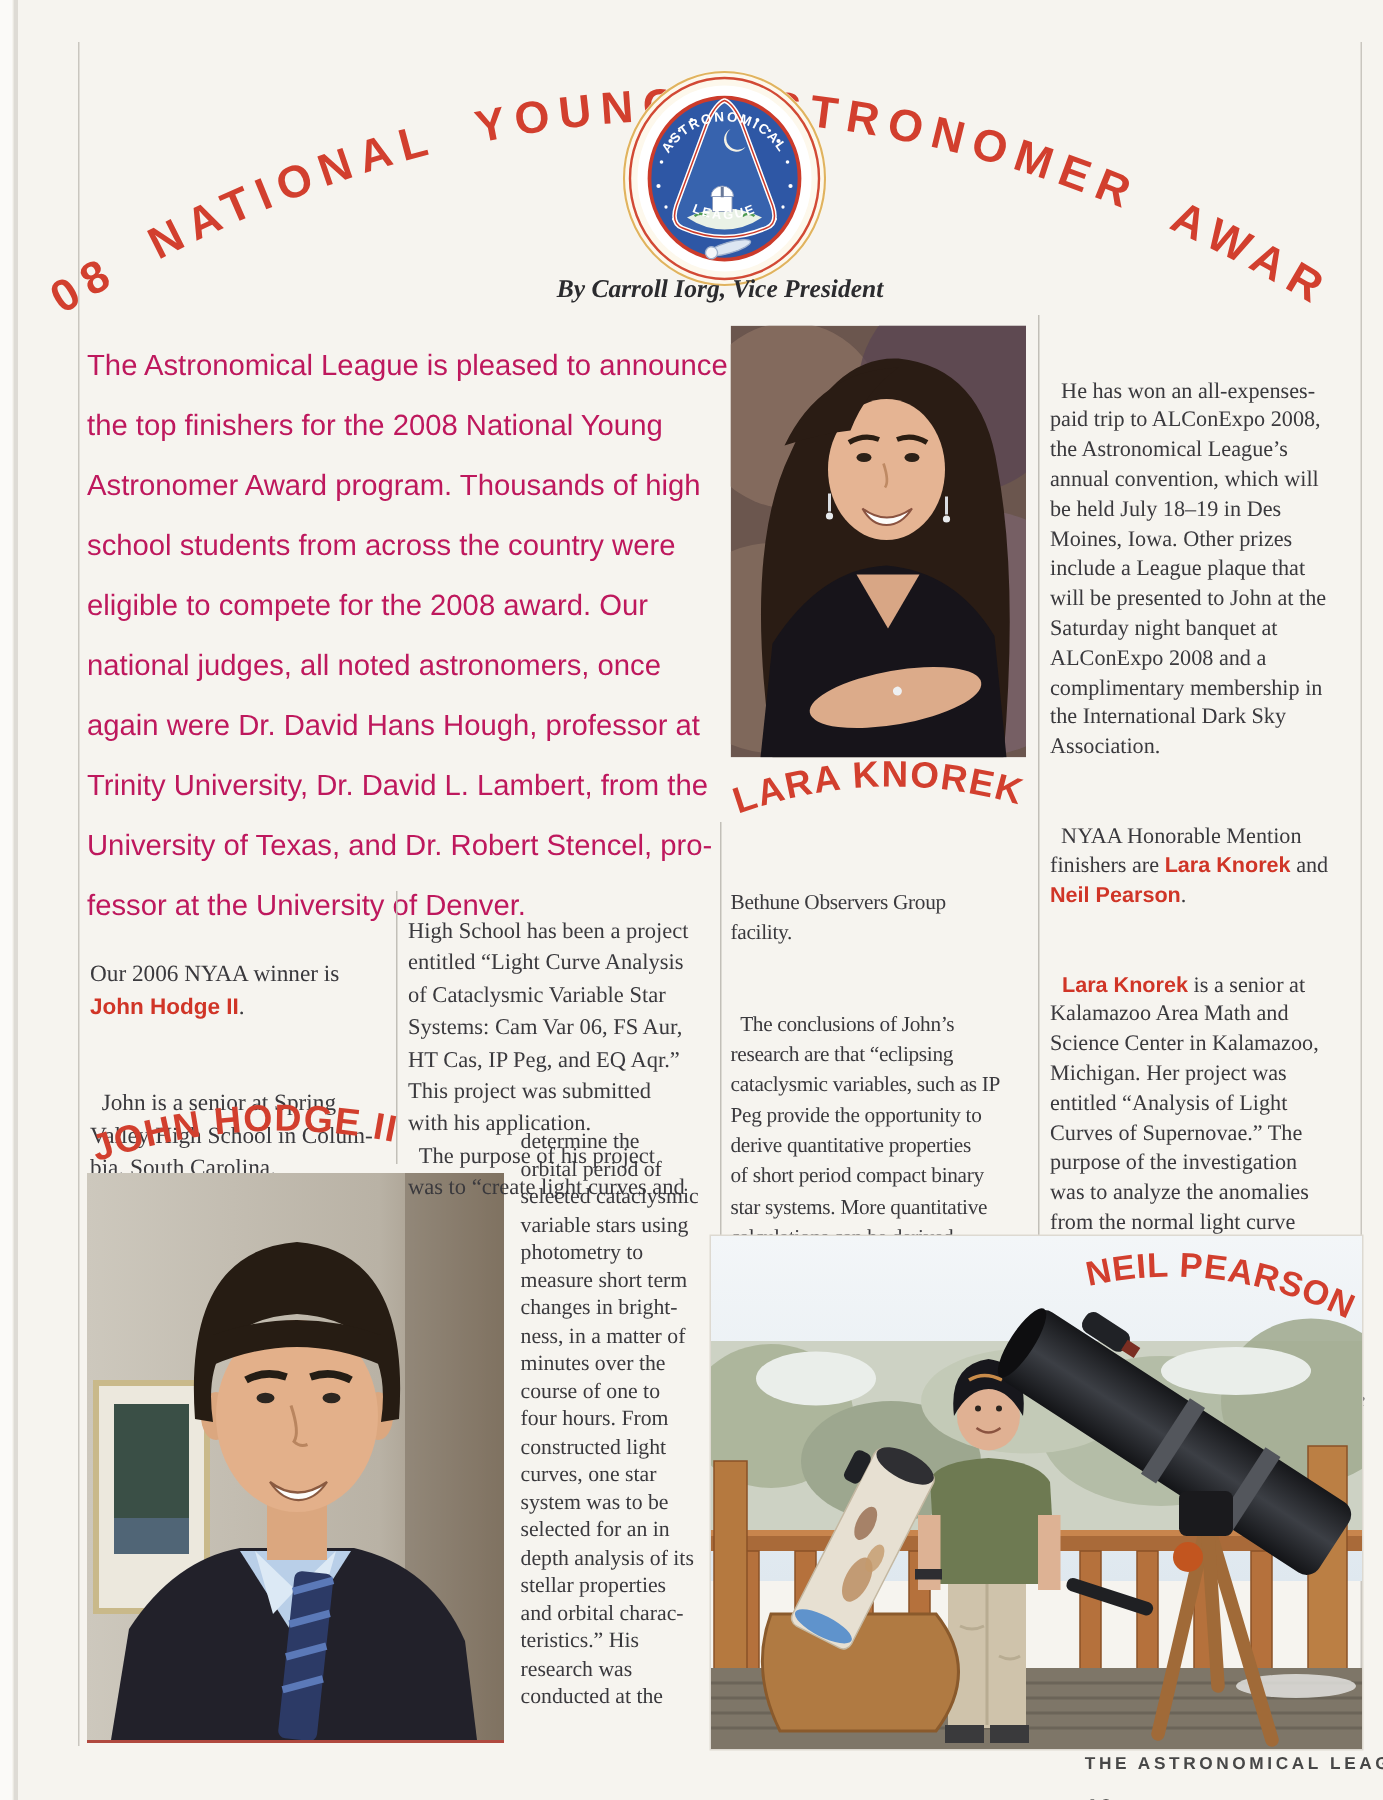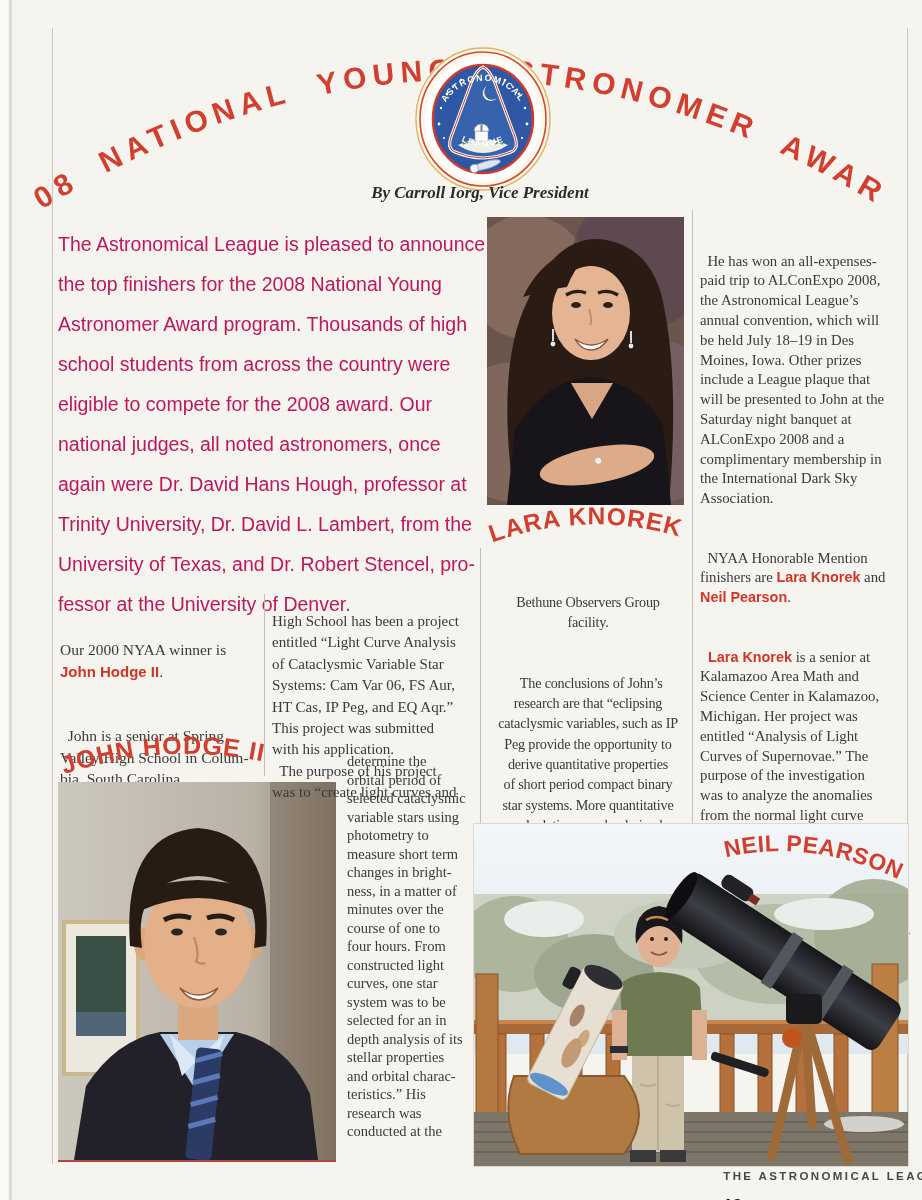--- a/index.html
+++ b/index.html
@@ -235,7 +235,7 @@
     </text>
   </svg>
 
-  <div class="textblock" style="left:487px;top:551px;width:202px;font-size:14.2px;line-height:20.3px;letter-spacing:-0.2px;text-align:center;">
+  <div class="textblock" style="left:487px;top:551px;width:202px;font-size:14.2px;line-height:20.3px;letter-spacing:-0.2px;">
     <div>Bethune Observers Group
 facility.</div>
     <div>  The conclusions of John’s

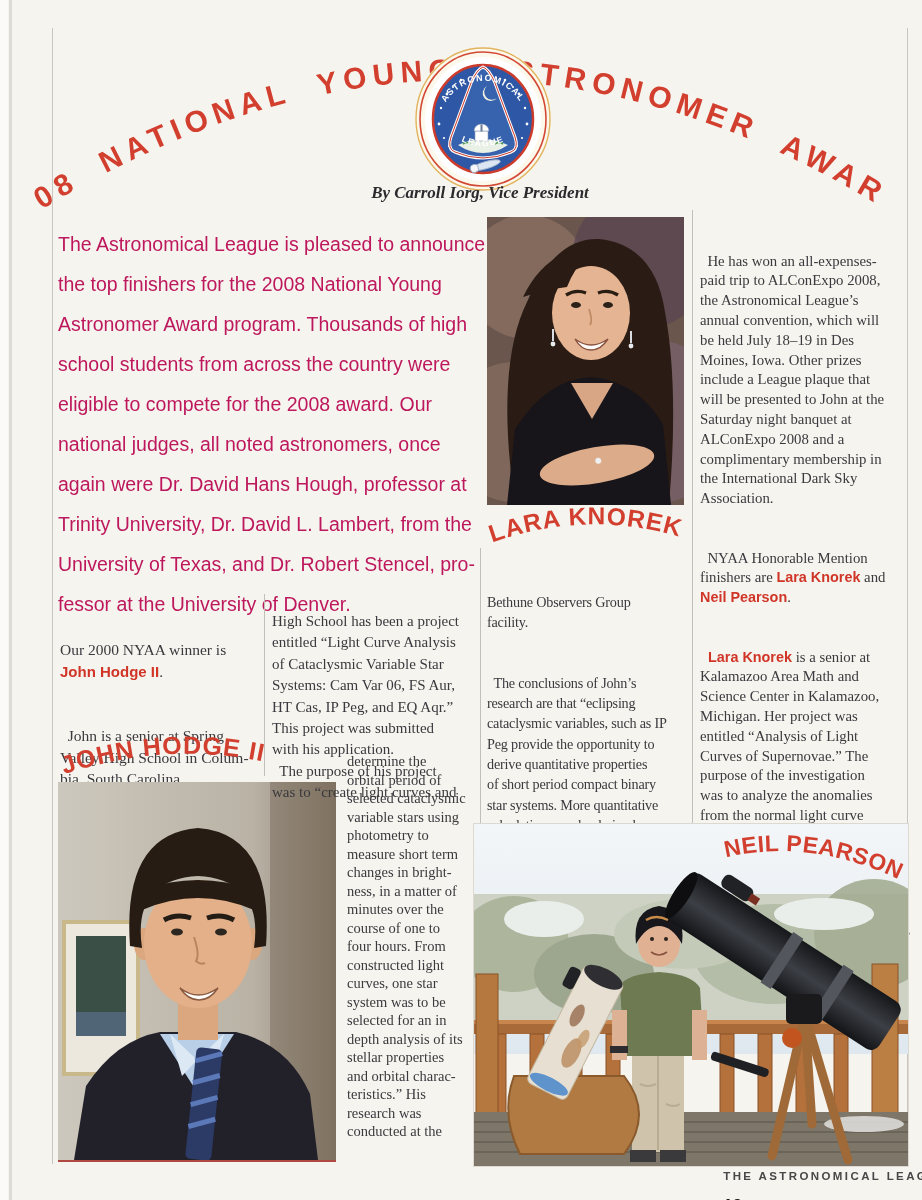--- a/index.html
+++ b/index.html
@@ -114,7 +114,7 @@
   <div class="rule-v" style="left:692px;top:210px;height:626px;"></div>
 
   <div class="textblock" style="left:60px;top:596px;width:205px;font-size:15.5px;line-height:21.5px;">
-    <div><span>Our 2000 NYAA winner is
+    <div><span>Our 2006 NYAA winner is
 </span><span class="name" style="font-size:15px;">John Hodge II</span><span>.</span></div>
     <div>  John is a senior at Spring
 Valley High School in Colum-

